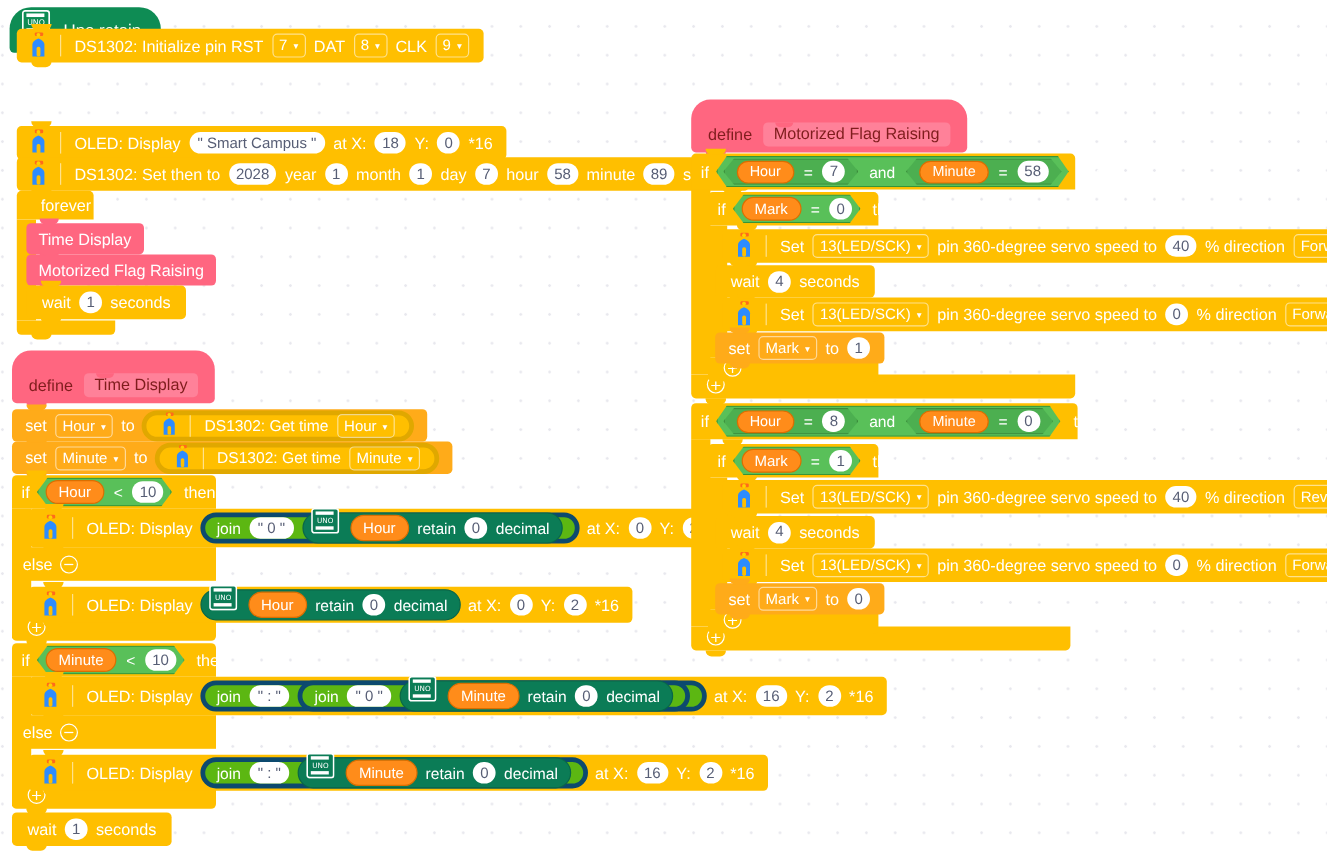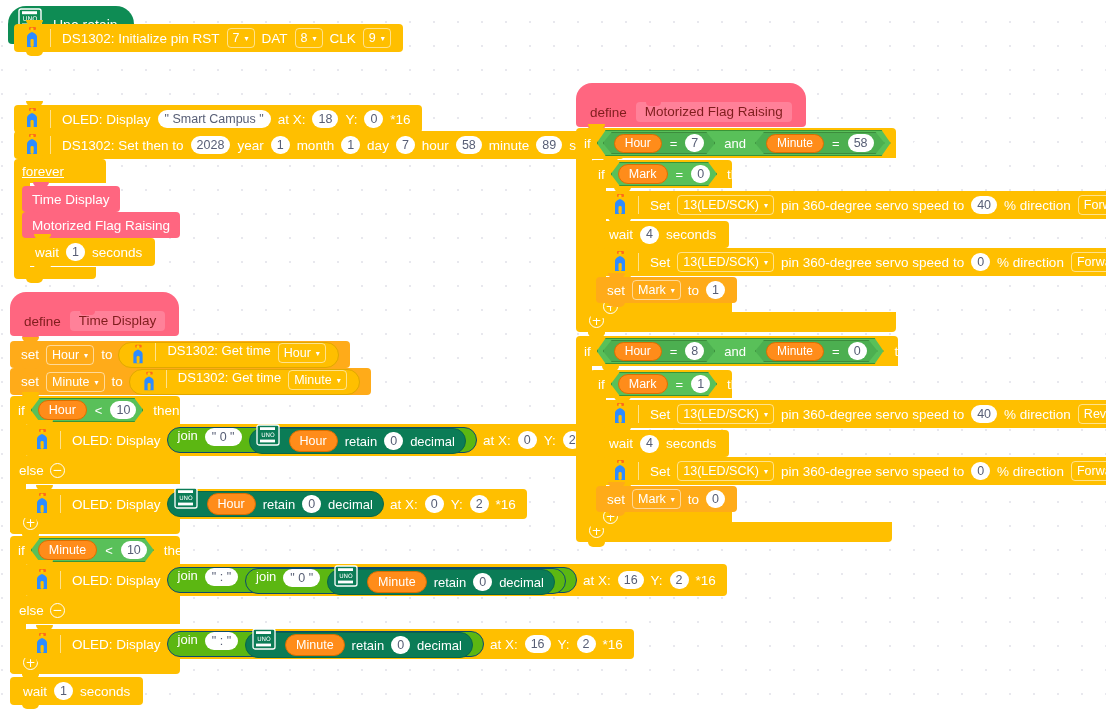--- a/index.html
+++ b/index.html
@@ -321,7 +321,7 @@
   </div>
 
   <div class="cblk" style="left:14px; top:159px; width:82px; height:120px;">
-    <div class="c-head" style="width:92px; height:24px; padding-left:8px;text-decoration:underline;">
+    <div class="c-head" style="width:64px; height:24px; padding-left:20px;">
       <span>forever</span>
     </div>
     <div class="c-left" style="top:24px; height:84px;"></div>

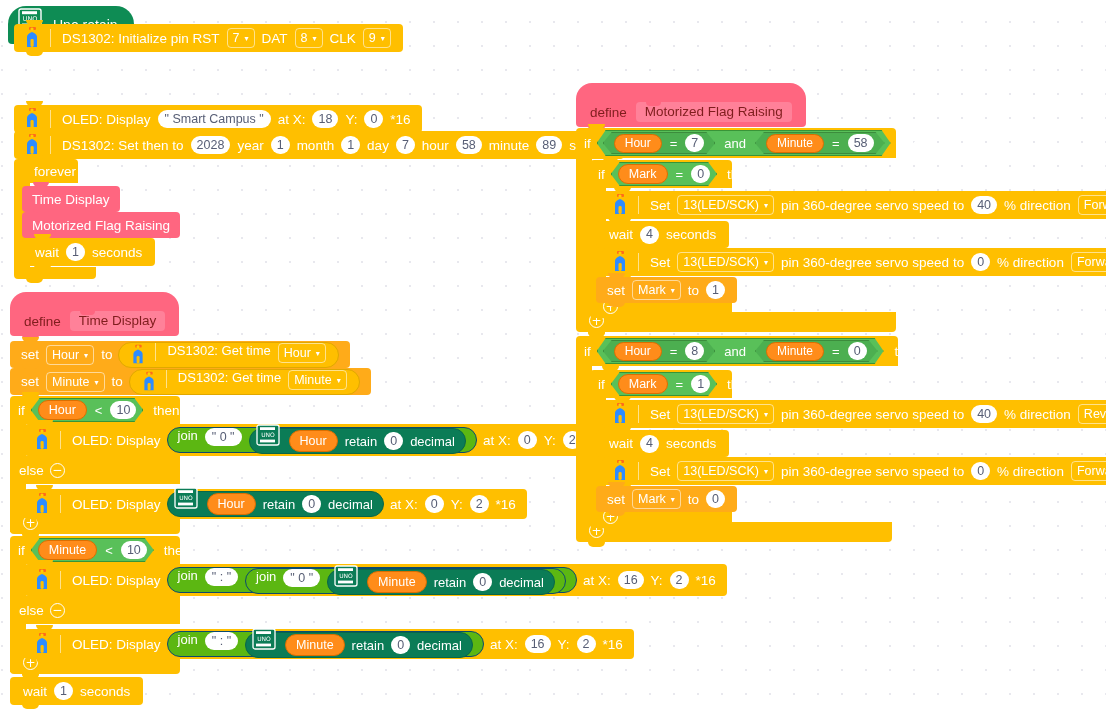--- a/index.html
+++ b/index.html
@@ -111,11 +111,11 @@
 
   
   .join {
-    background: #5CB712; border: 1px solid #0c4a6e;
+    background: #5CB712; border: 4px solid #0c4a6e;
     border-radius: 15px;
     height: 26px; padding: 0 7px;
     margin: 0 3px;
-    display: inline-flex; 
+    display: inline-flex; align-items: center;
     font-size: 13px; color: #fff;
     flex: 0 0 auto;
   }

